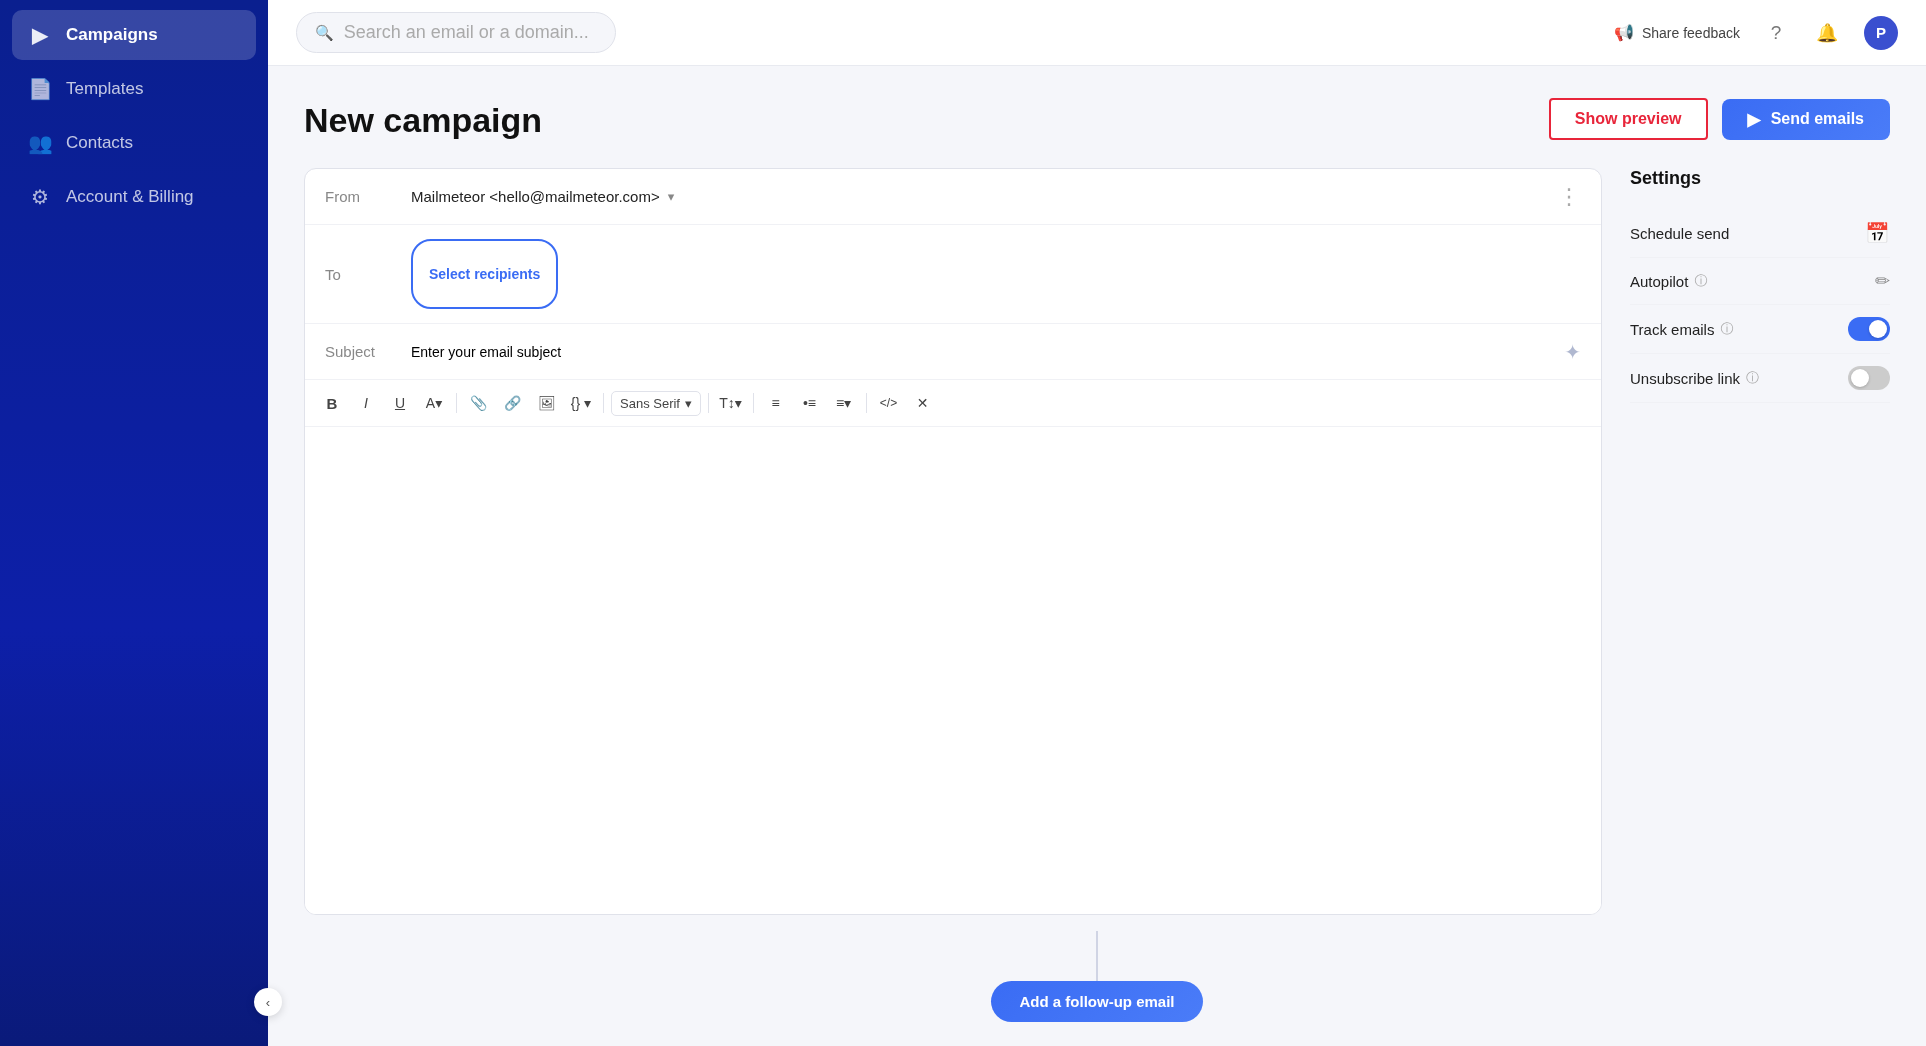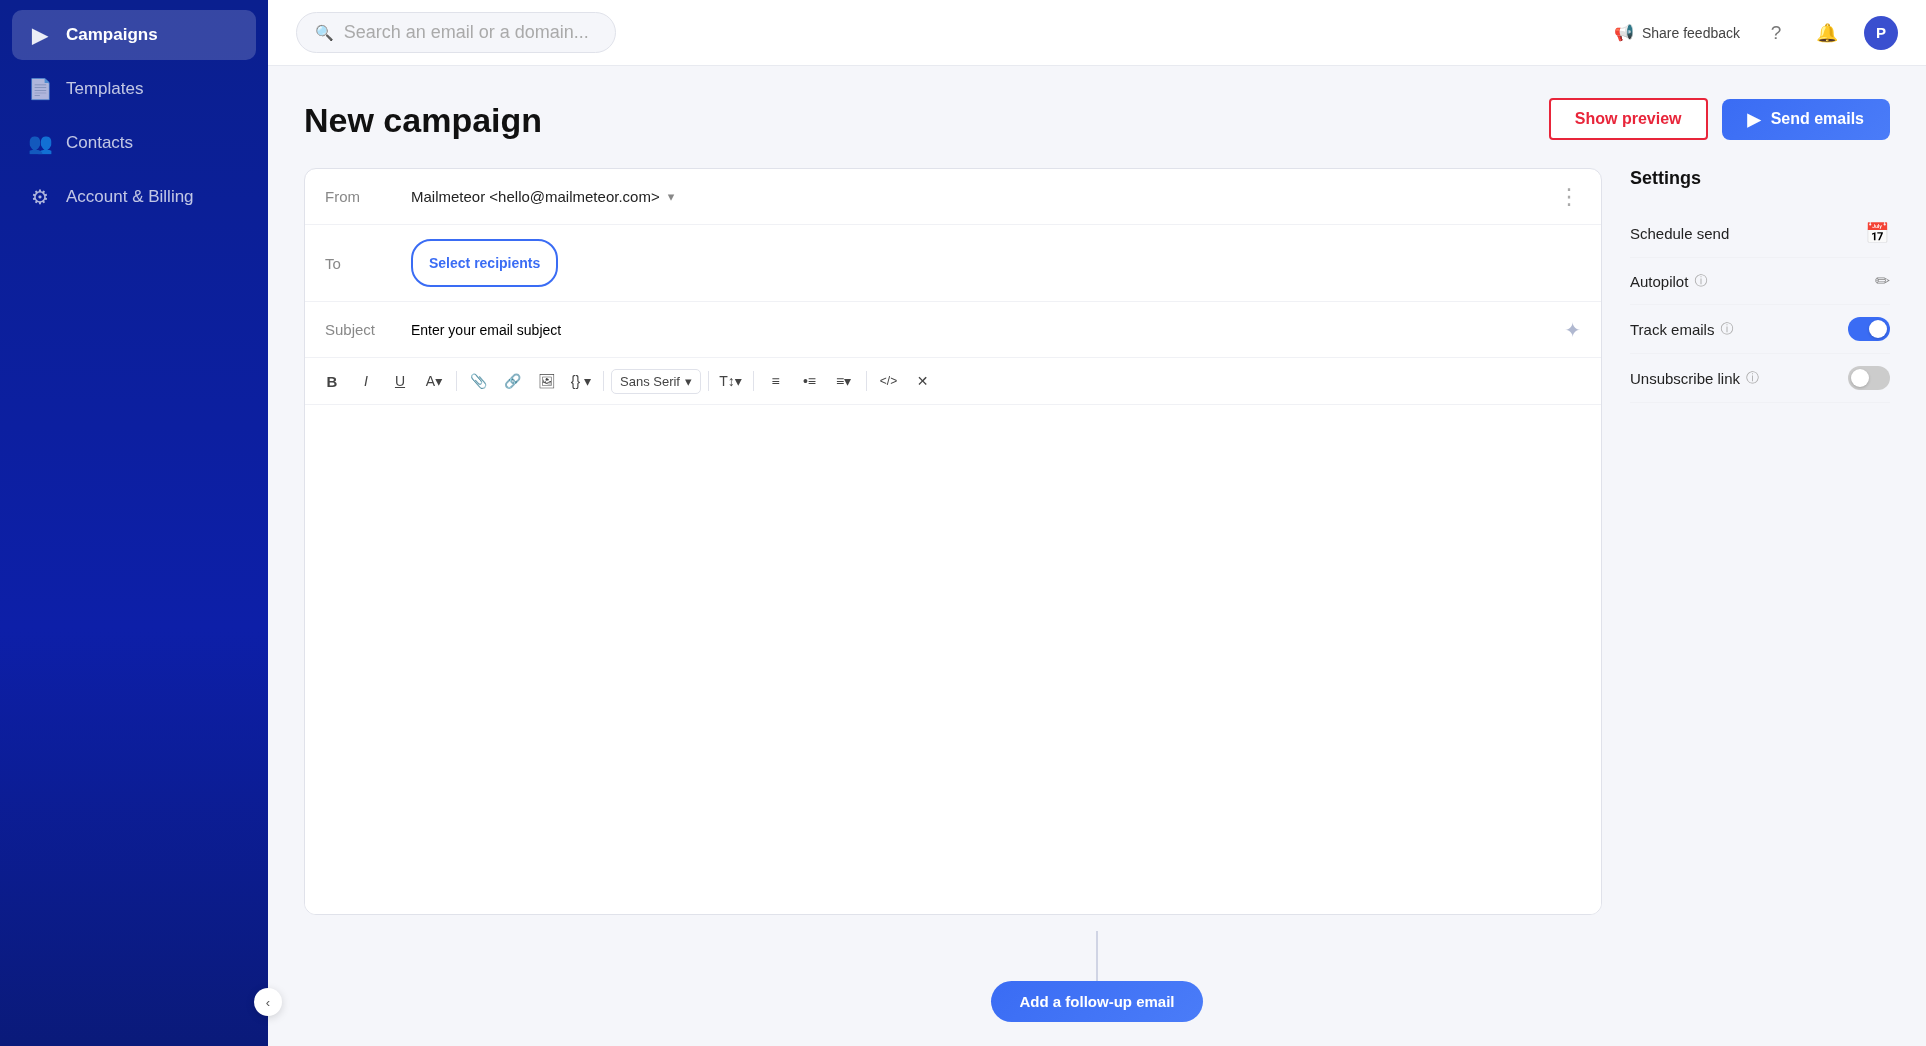--- a/index.html
+++ b/index.html
@@ -253,7 +253,7 @@
       letter-spacing: 1px;
     }
     .select-recipients-btn {
-      padding: 14px 16px;
+      padding: 25px 16px;
       background: white;
       border: 2px solid #3a6cf4;
       border-radius: 20px;

